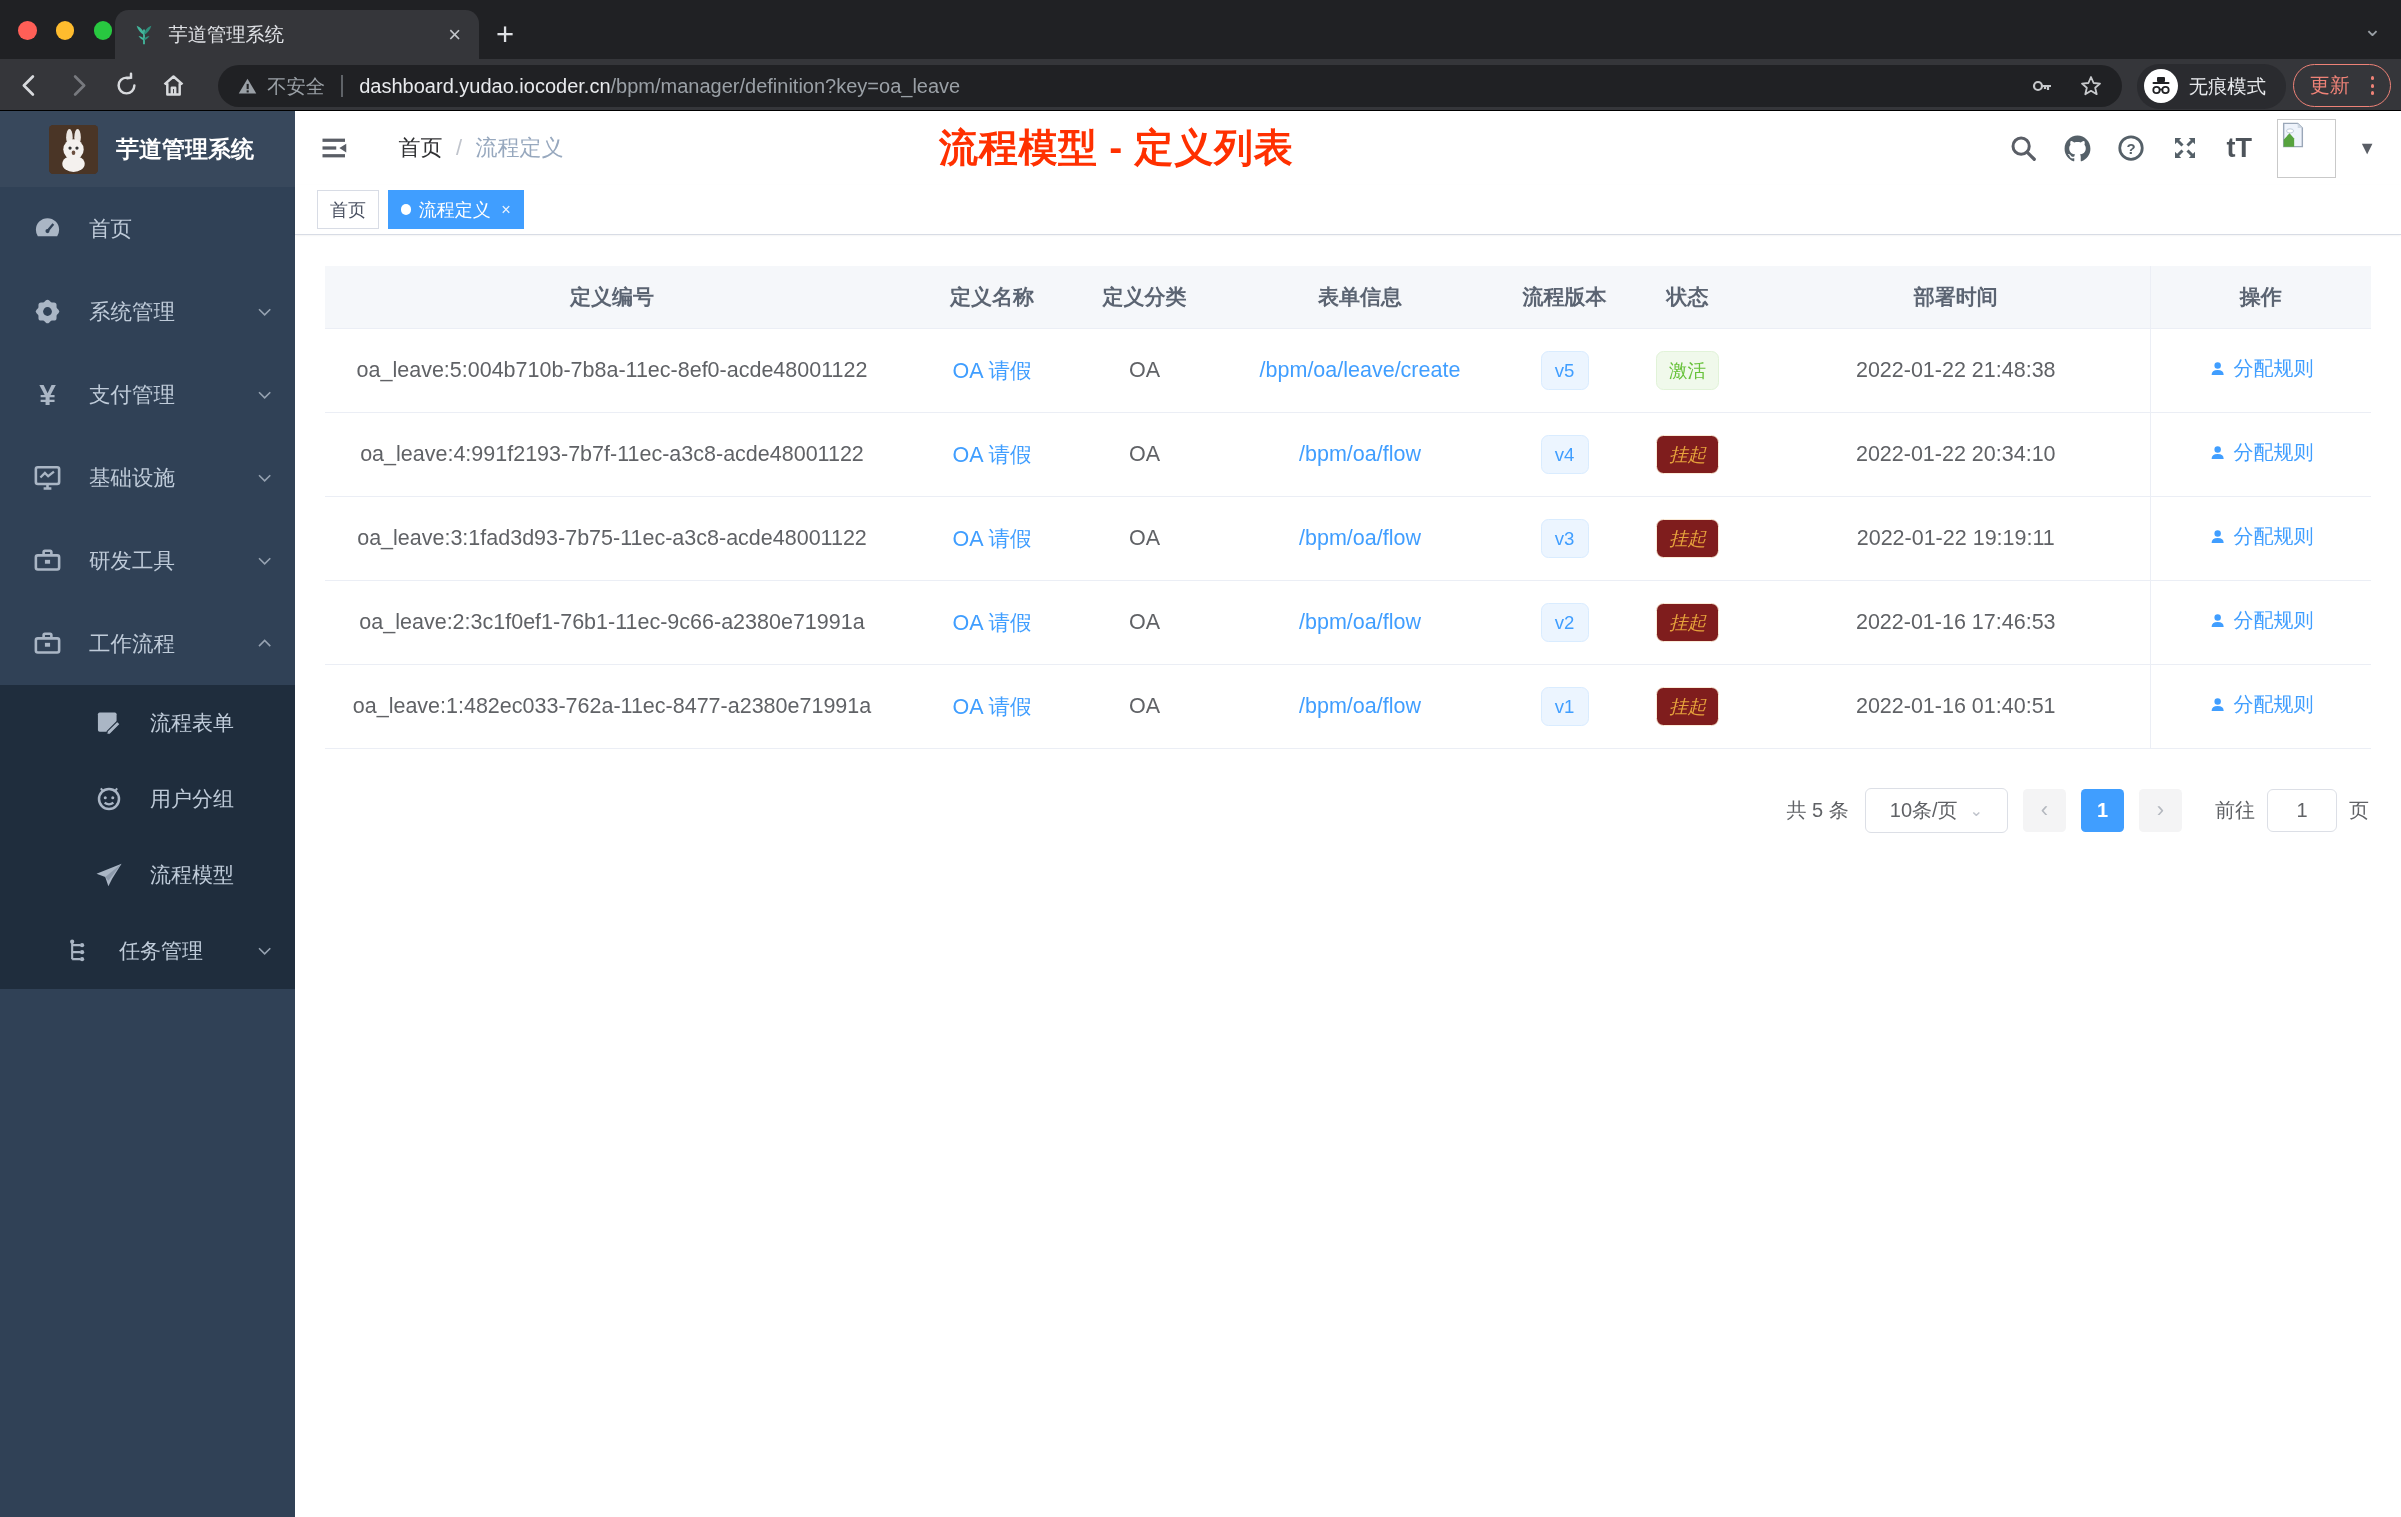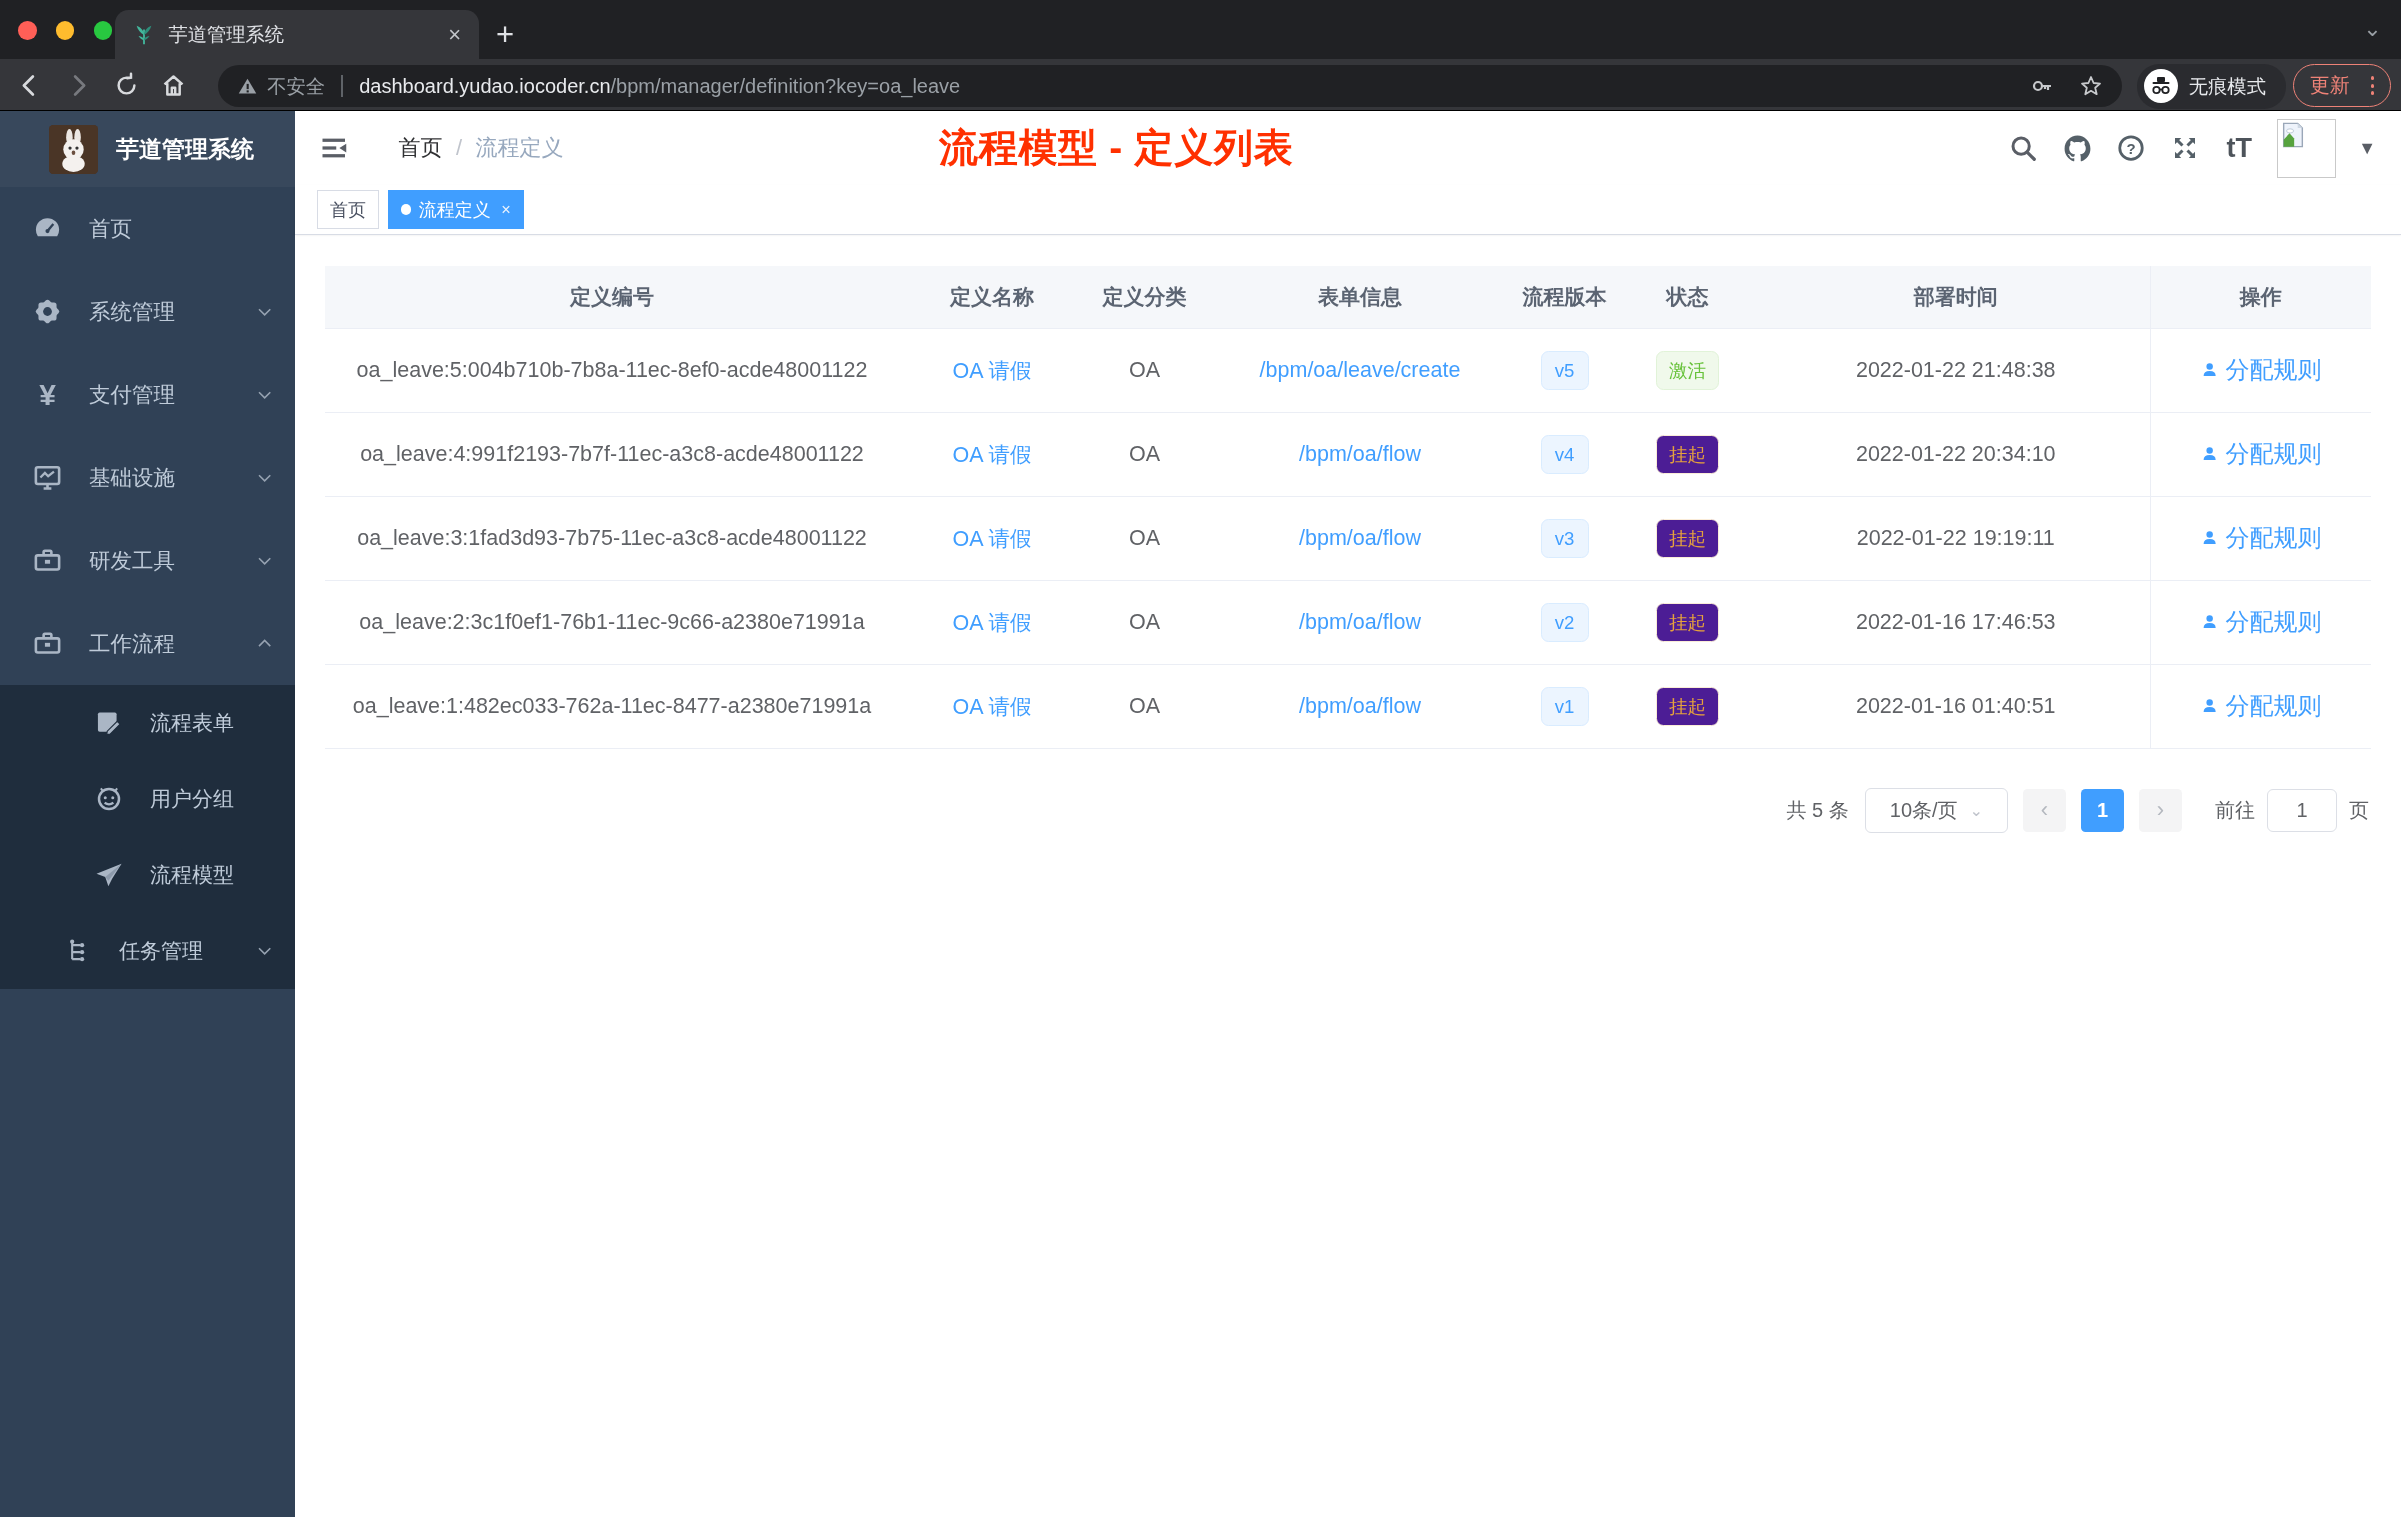--- a/index.html
+++ b/index.html
@@ -93,7 +93,7 @@
   .st-badge { display:inline-block; height:39px; line-height:37px; padding:0 12px; border-radius:7.4px; font-size:18.6px; }
   .st-success { background:#f0f9eb; border:0.7px solid #e1f3d8; color:#67c23a; }
   .st-warning { background:#4c1d95; border:0.7px solid #faecd8; color:#e6a23c; }
-  .action-link { display:inline-flex; align-items:center; gap:6px; color:#409eff; font-size:24px; cursor:pointer; }
+  .action-link { display:inline-flex; align-items:center; gap:6px; color:#409eff; font-size:20px; cursor:pointer; }
 
   .pagination { width:2044px; margin-top:39px; display:flex; align-items:center; justify-content:flex-end;
     font-size:20px; color:#606266; }

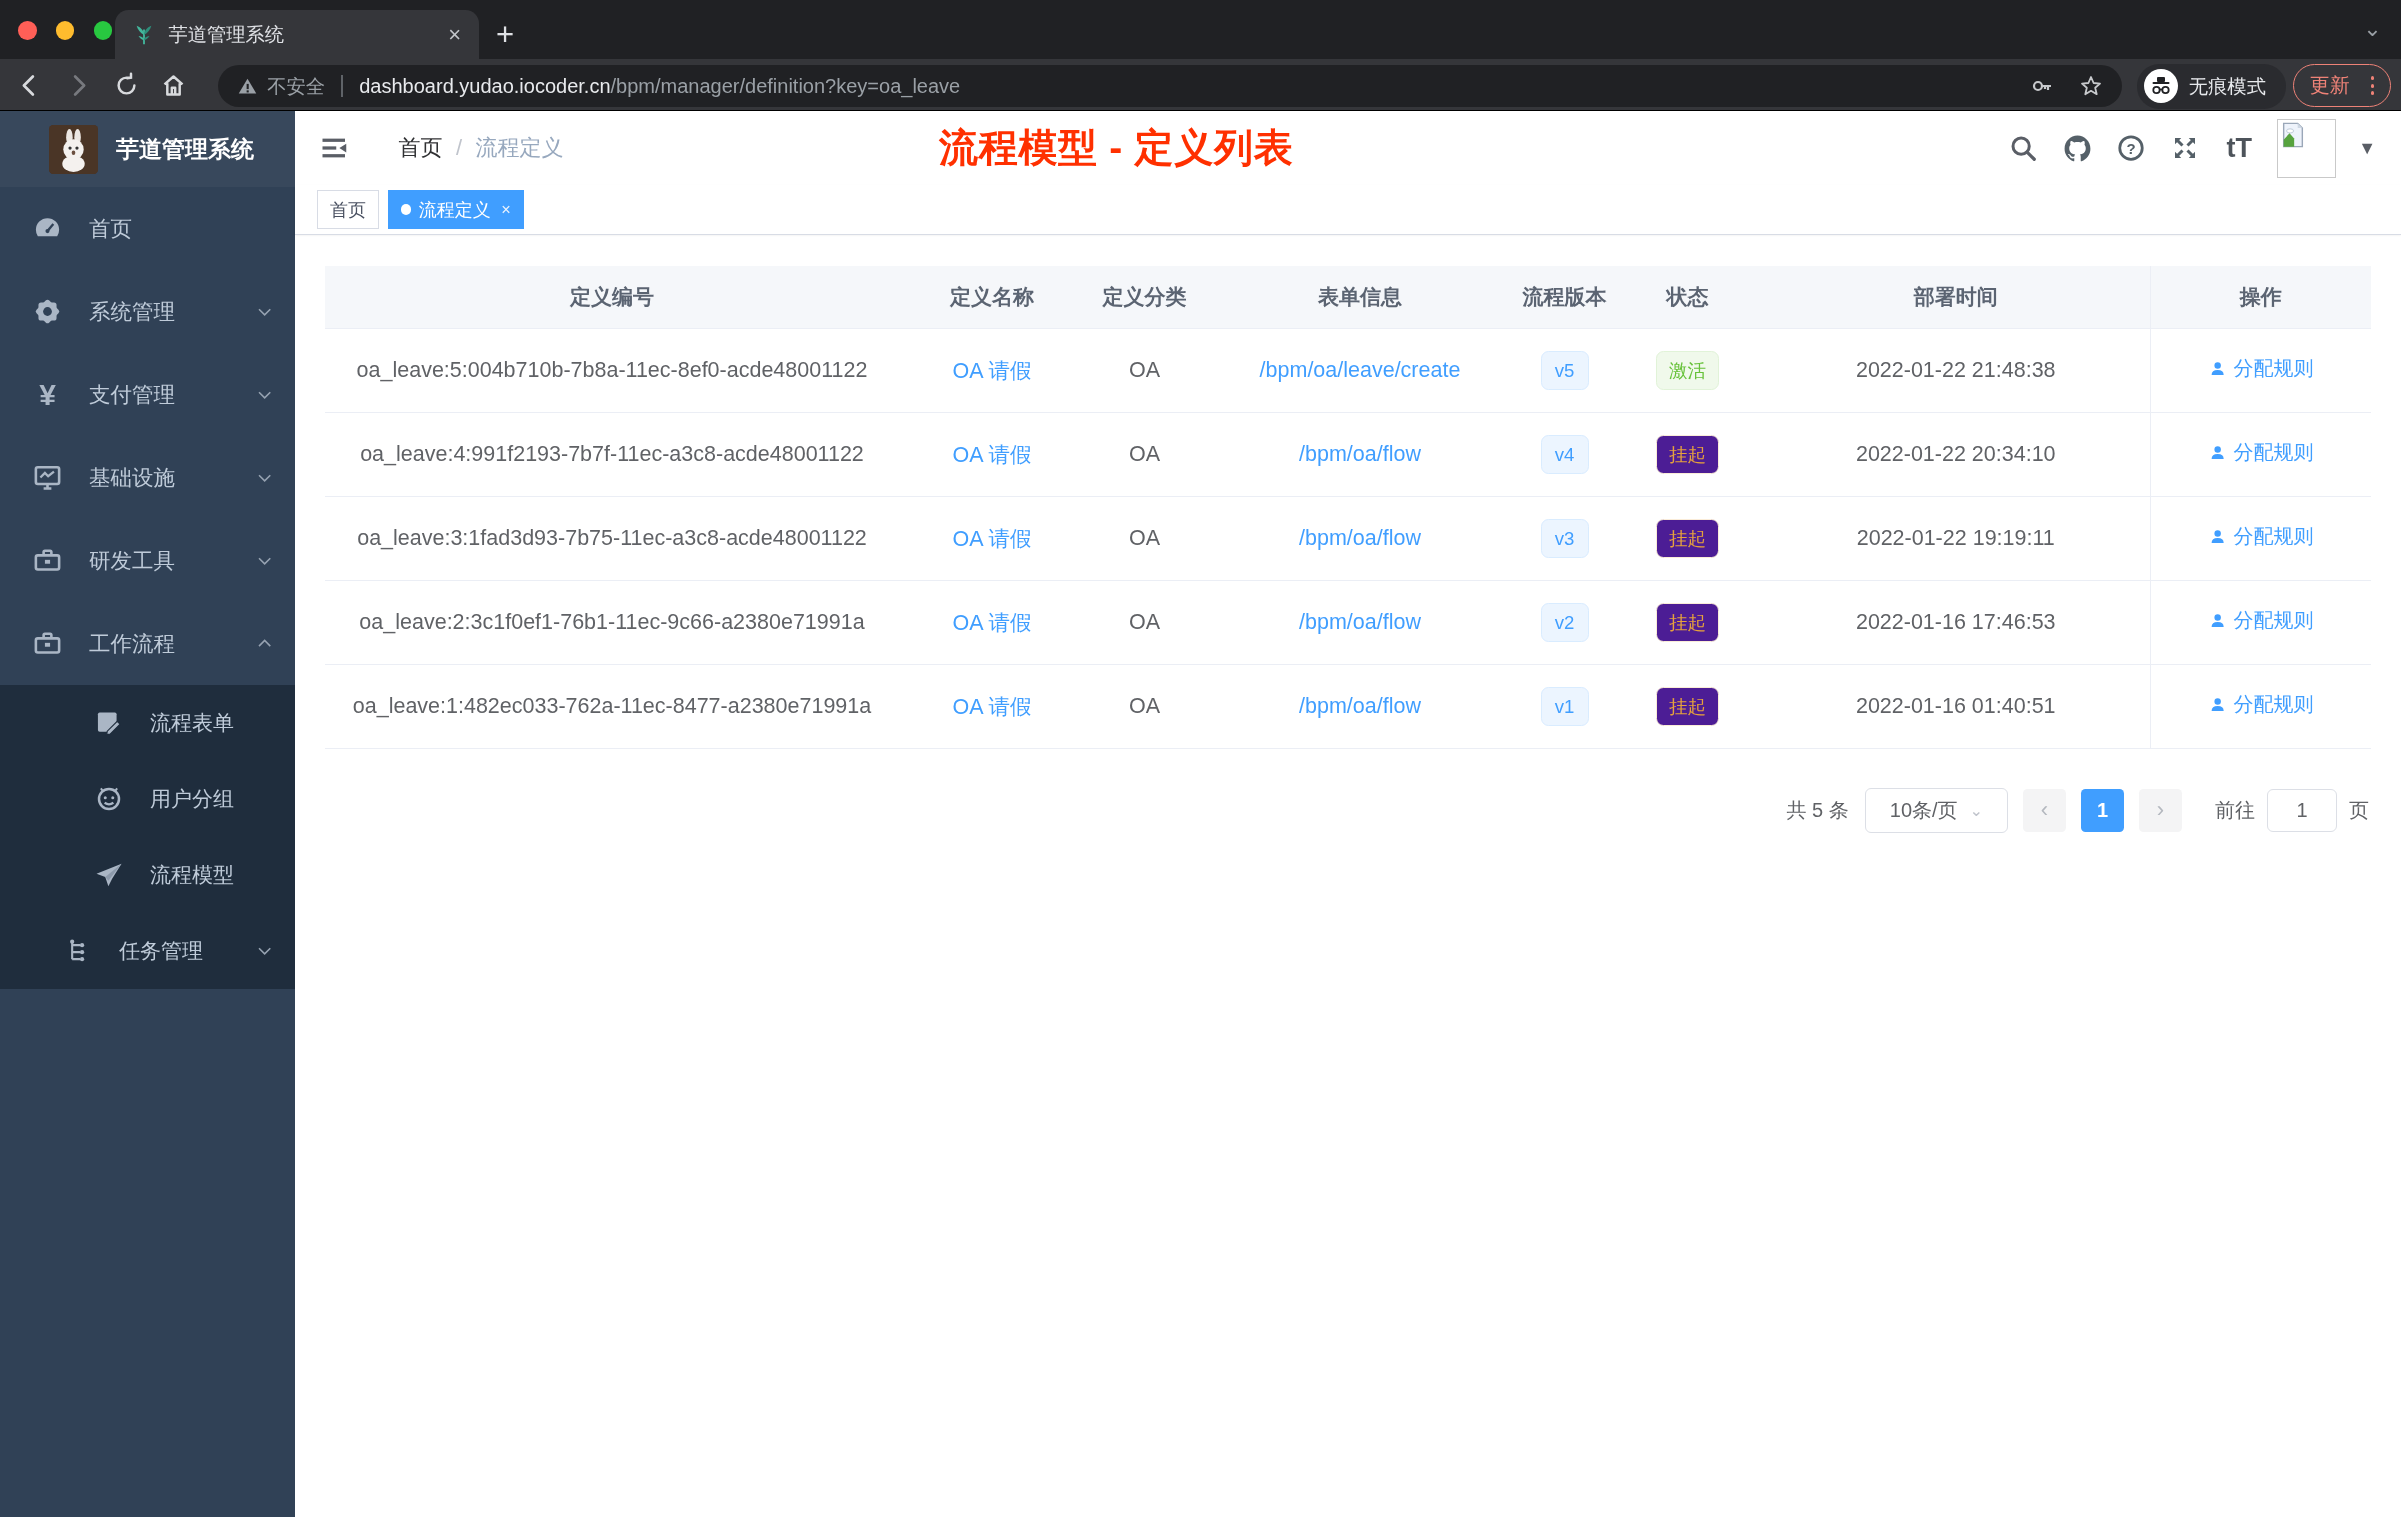--- a/index.html
+++ b/index.html
@@ -92,7 +92,7 @@
     border-radius:7.4px; background:#ecf5ff; border:0.7px solid #d9ecff; color:#409eff; font-size:18.6px; }
   .st-badge { display:inline-block; height:39px; line-height:37px; padding:0 12px; border-radius:7.4px; font-size:18.6px; }
   .st-success { background:#f0f9eb; border:0.7px solid #e1f3d8; color:#67c23a; }
-  .st-warning { background:#4c1d95; border:0.7px solid #faecd8; color:#e6a23c; }
+  .st-warning { background:#7f1d1d; border:0.7px solid #faecd8; color:#e6a23c;font-style:italic; }
   .action-link { display:inline-flex; align-items:center; gap:6px; color:#409eff; font-size:20px; cursor:pointer; }
 
   .pagination { width:2044px; margin-top:39px; display:flex; align-items:center; justify-content:flex-end;

